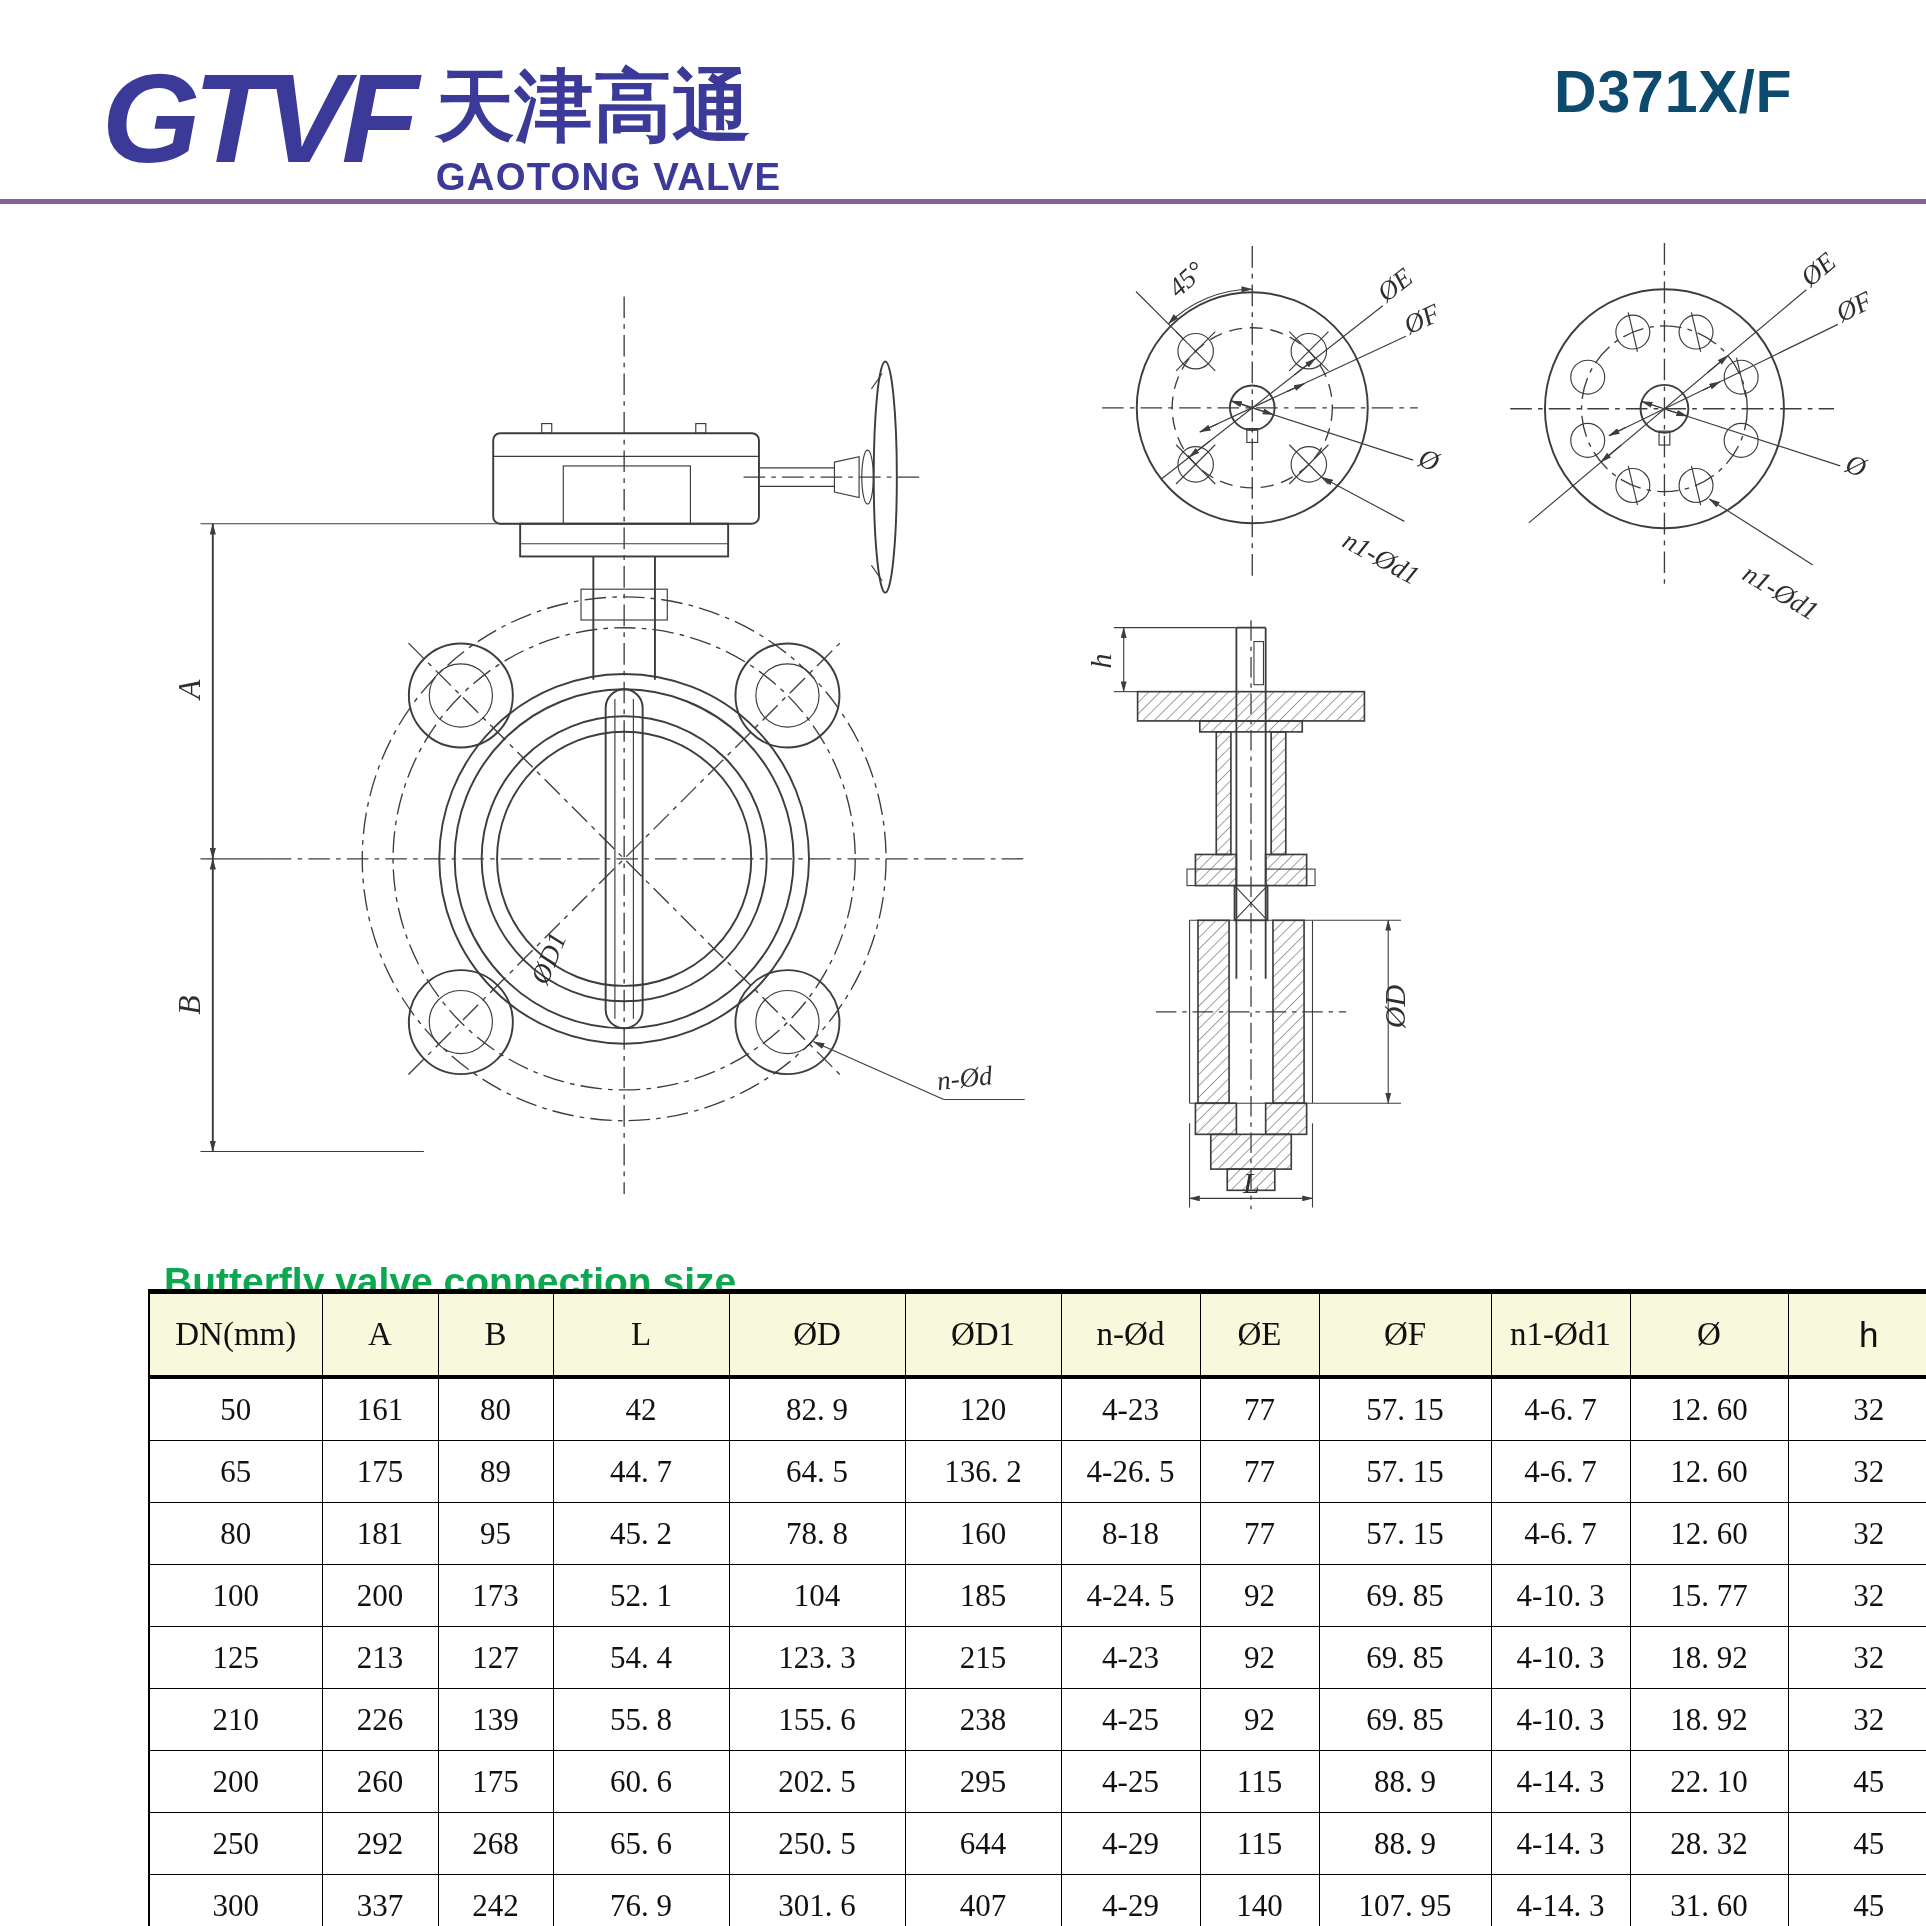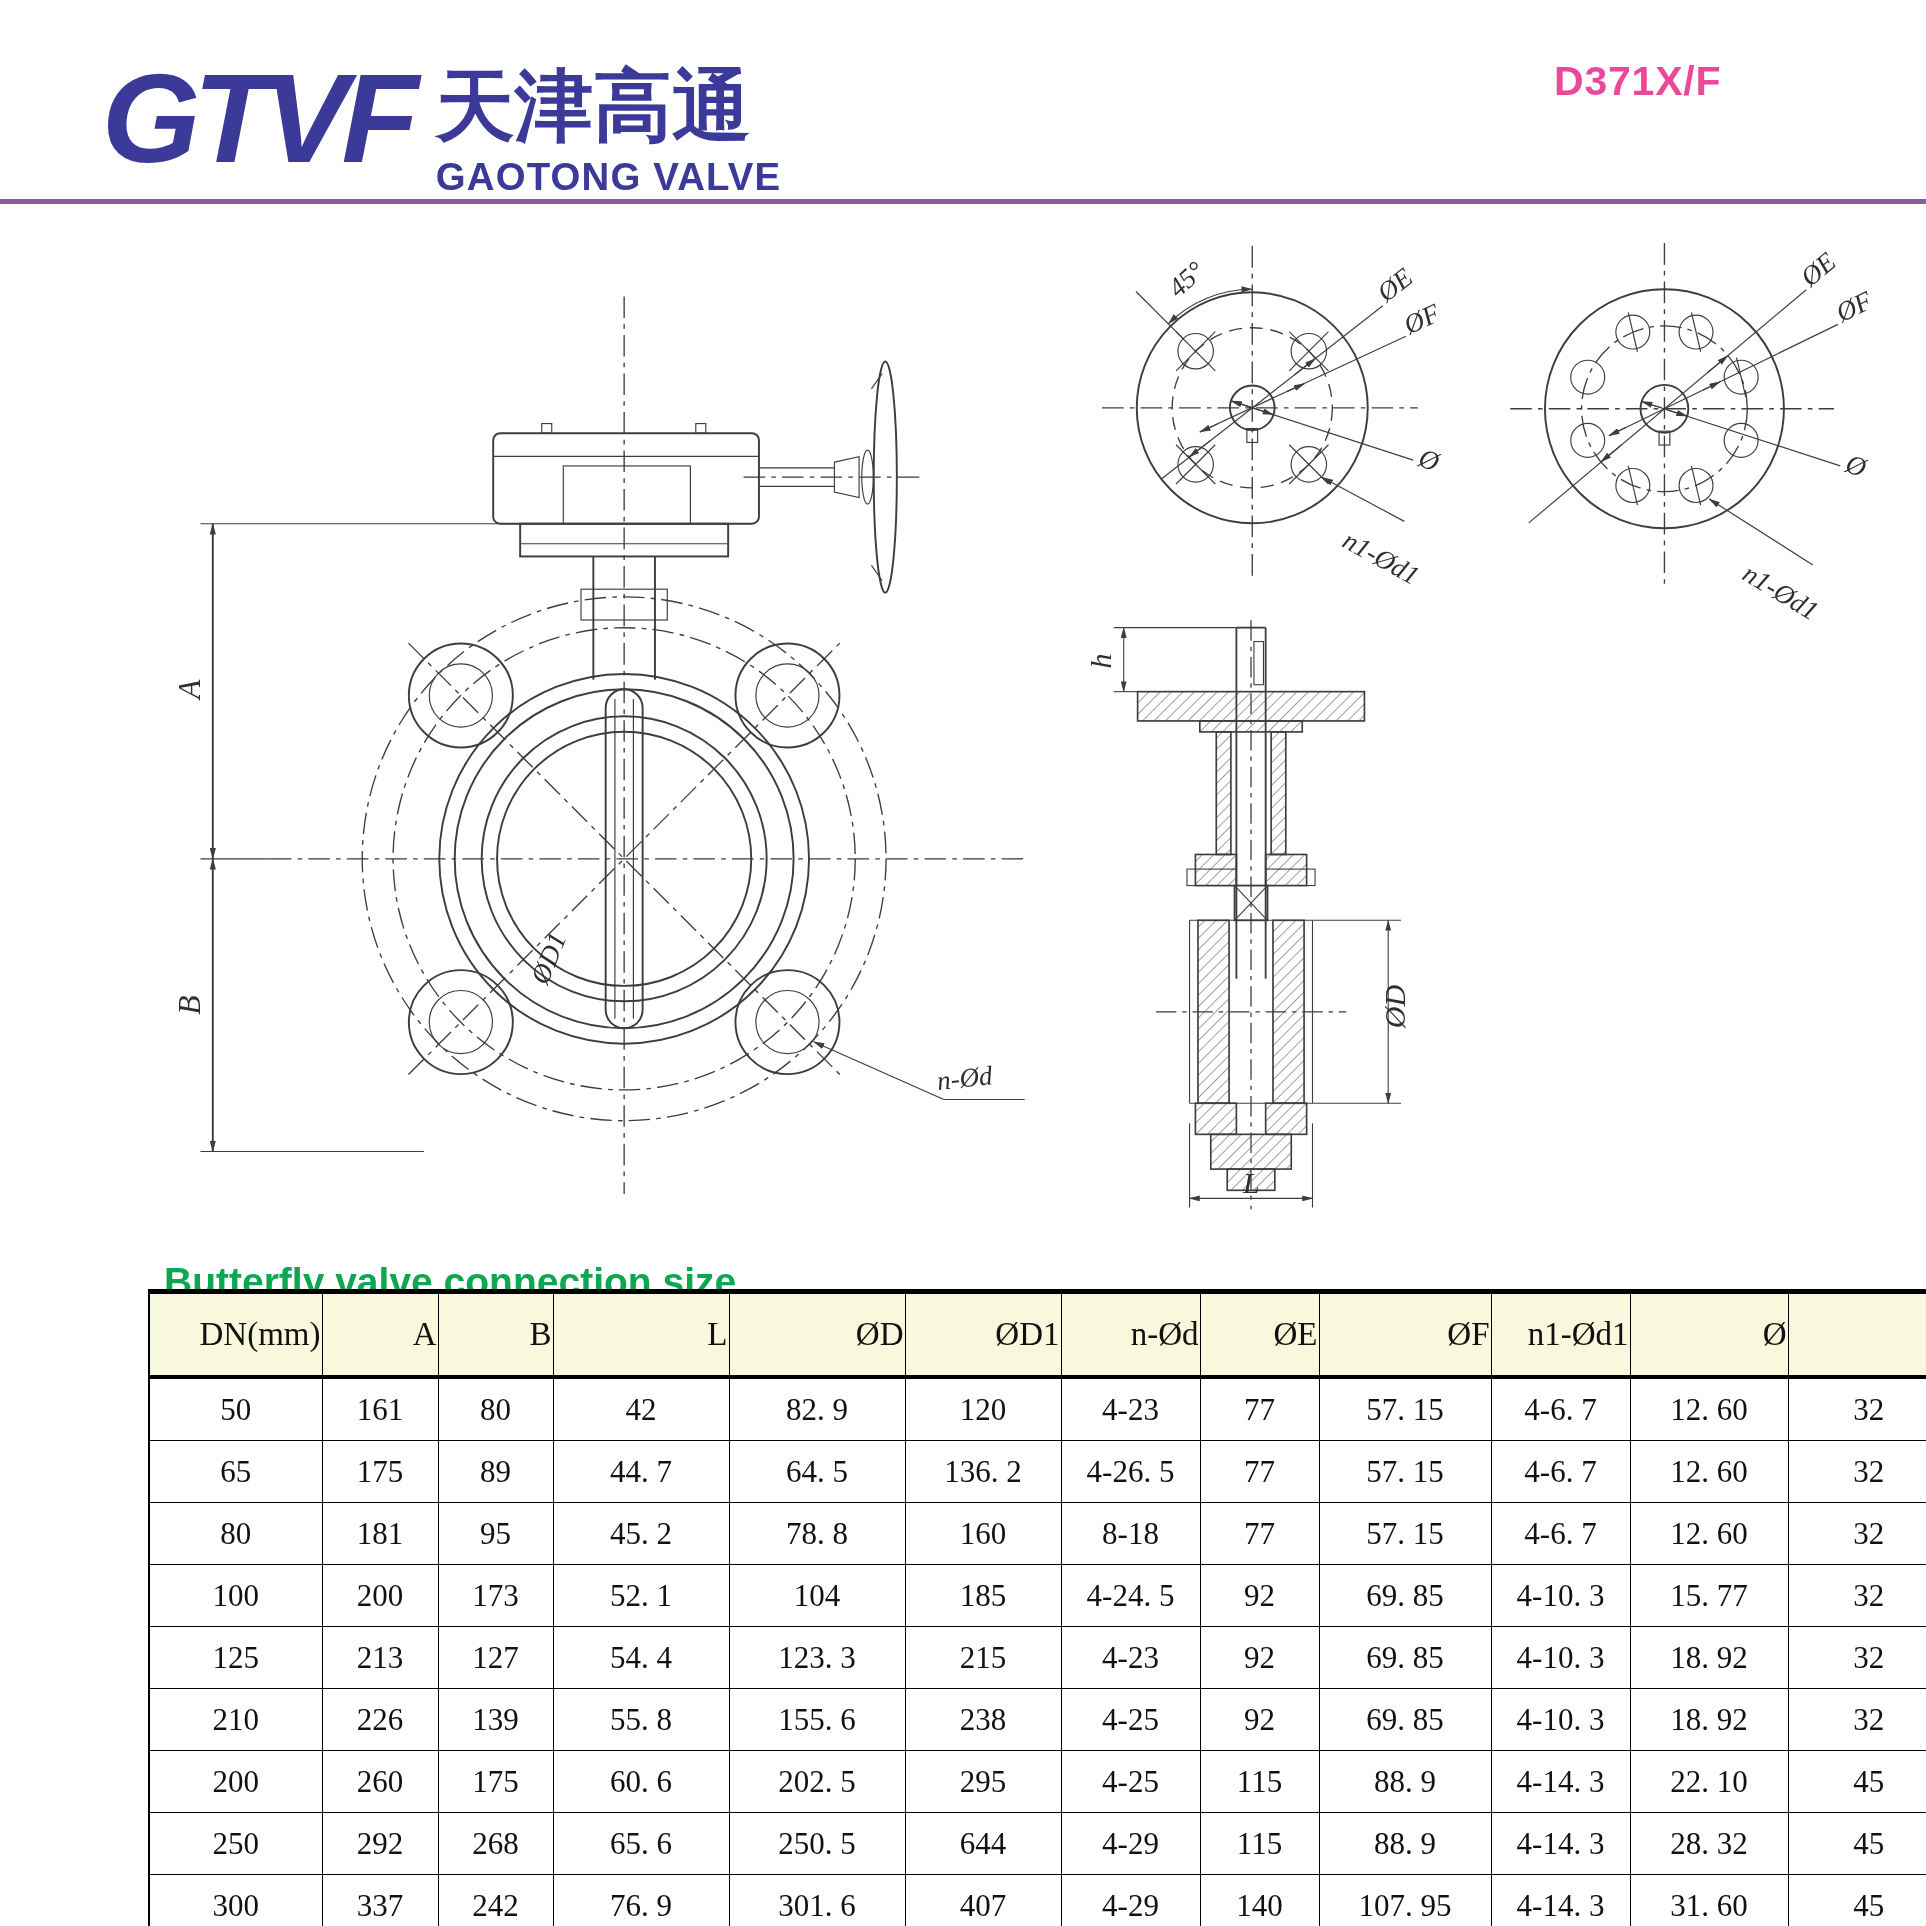--- a/index.html
+++ b/index.html
@@ -10,7 +10,7 @@
   
   #brand-svg{left:89px;top:31px;}
   #model-code{left:1554px;top:58px;font-family:"Liberation Sans",sans-serif;
-      font-weight:bold;font-size:41px;color:#ec4899;letter-spacing:0.8px;}
+      font-weight:bold;font-size:59px;color:#0c4a6e;letter-spacing:0.8px;}
   #purple-rule{left:0;top:199px;width:2042px;height:5px;background:#8a5f9e;}
 
   

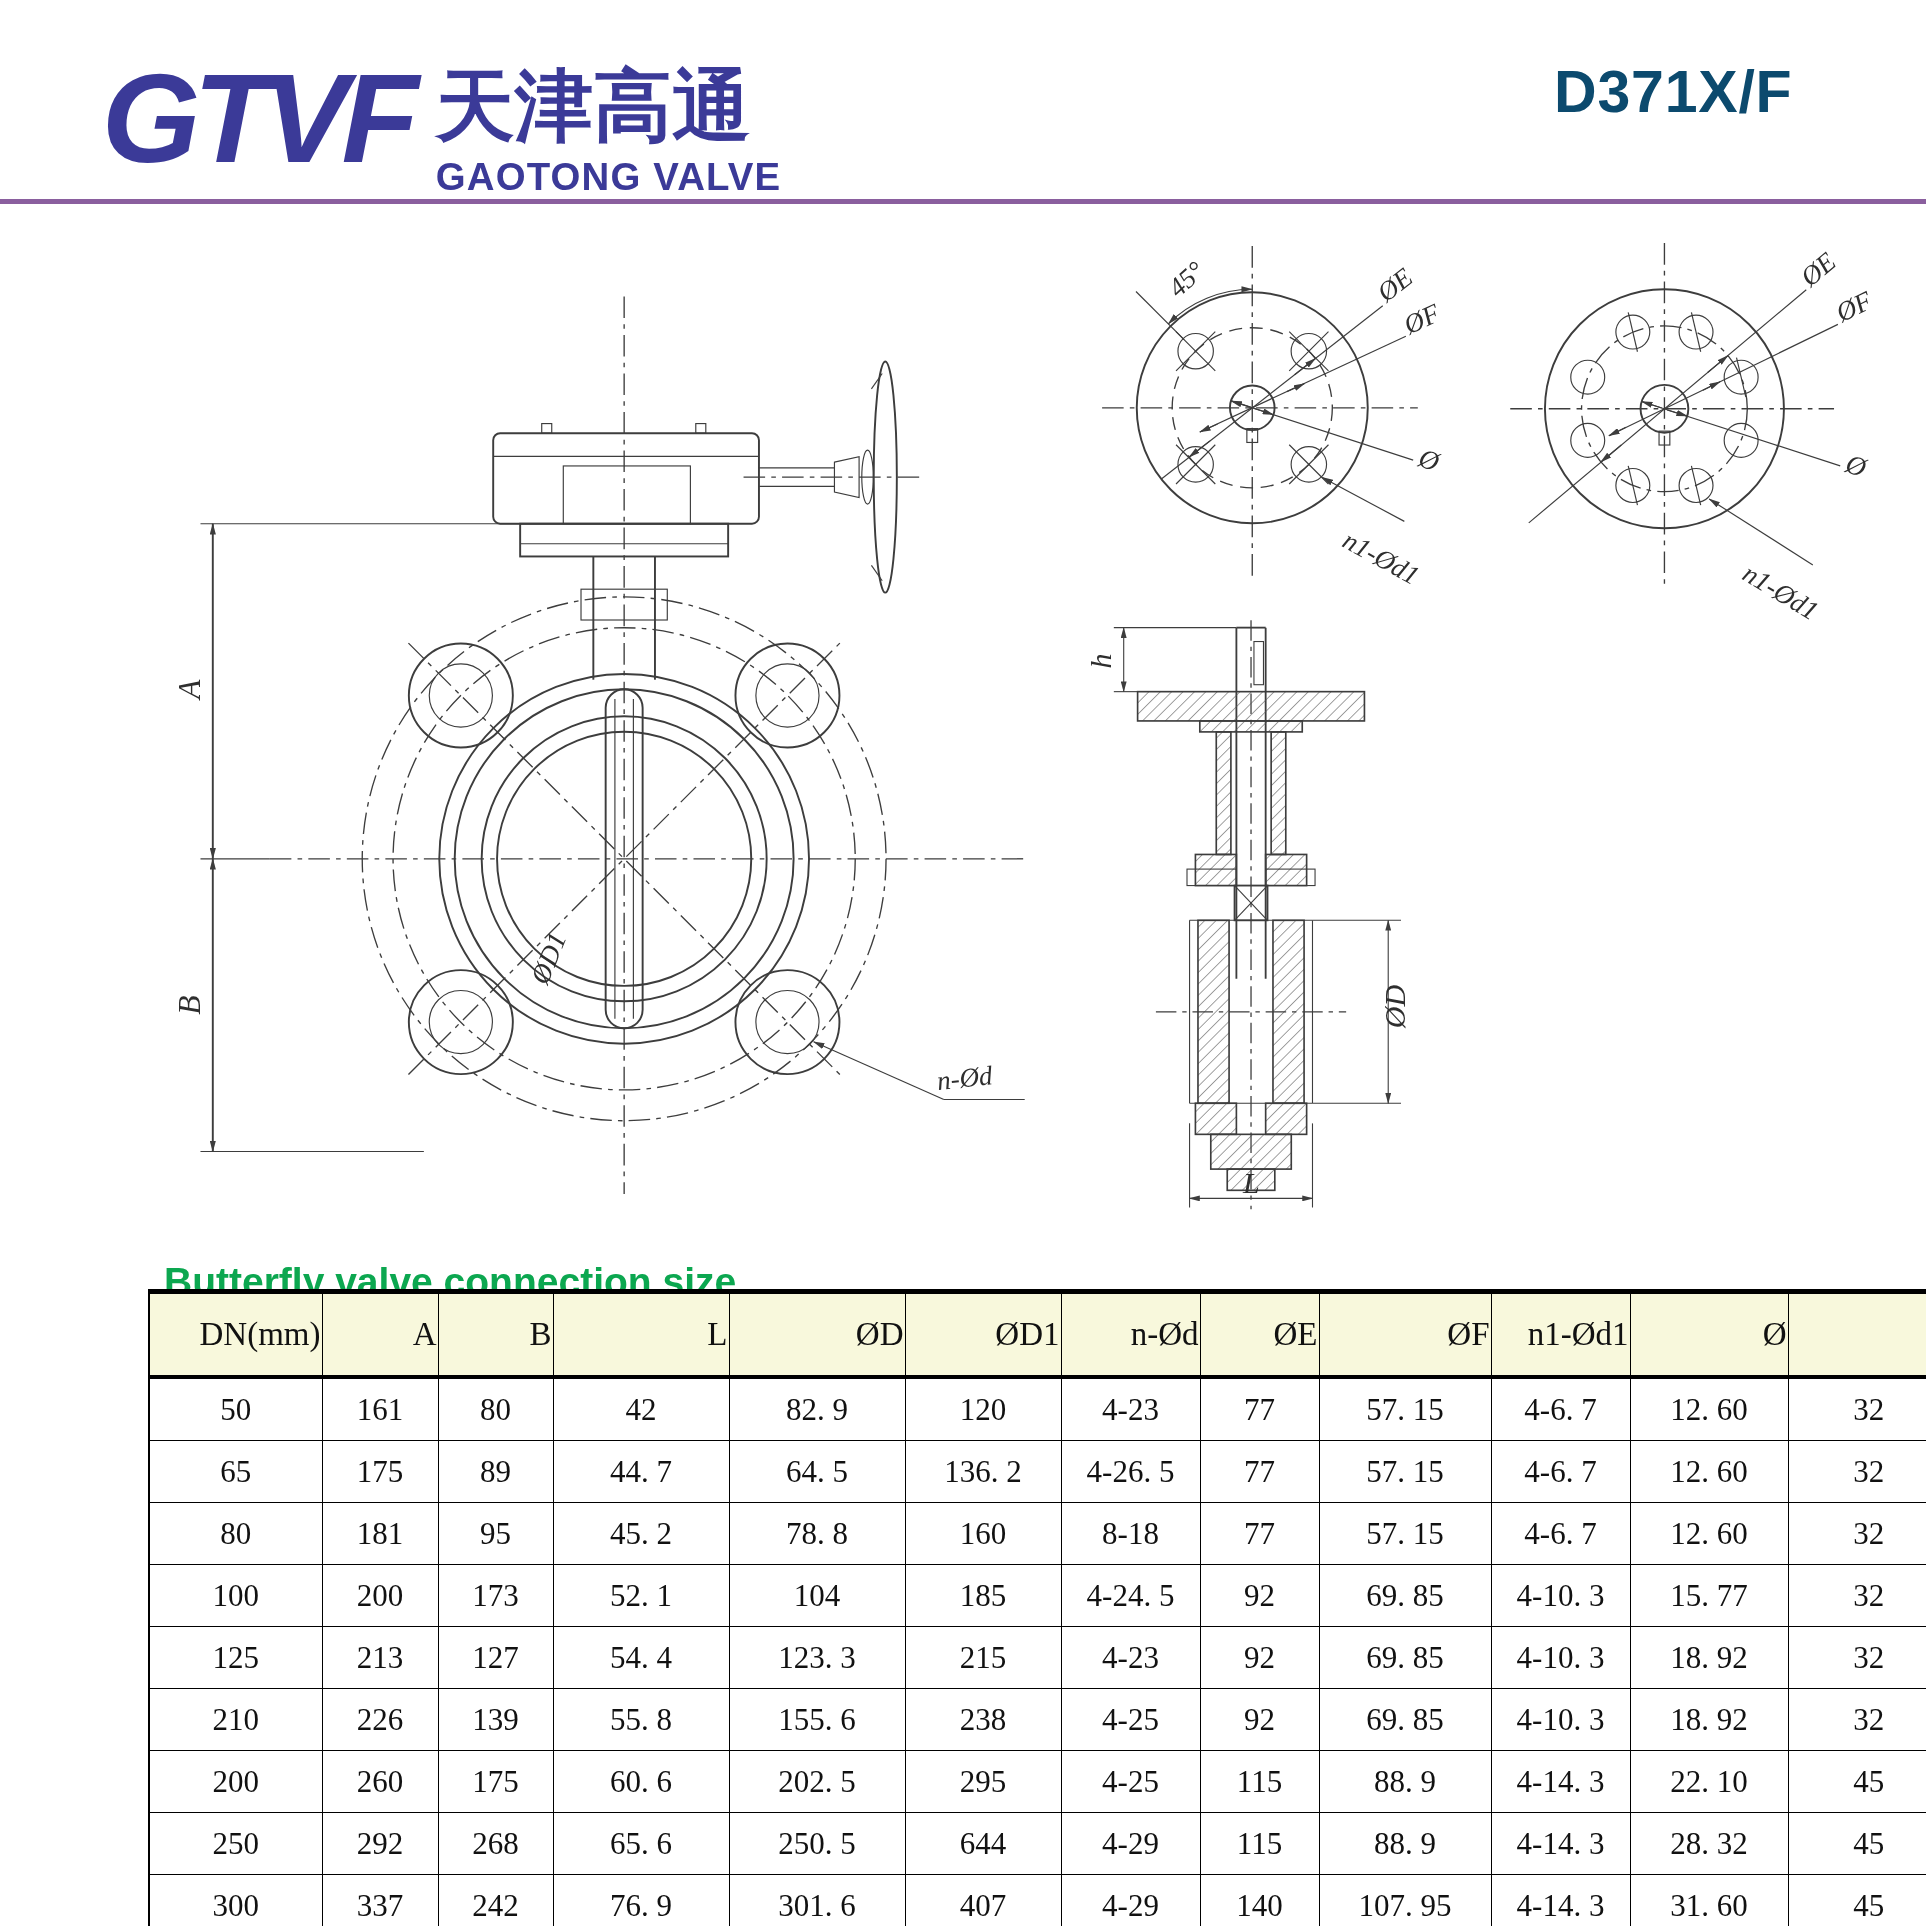--- a/index.html
+++ b/index.html
@@ -31,7 +31,7 @@
       border-left:2.7px solid #000;border-right:2.7px solid #000;background:#fff;}
   #conn-table{width:100%;border-collapse:collapse;table-layout:fixed;}
   #conn-table th{background:#f8f8dc;height:79px;font-weight:normal;
-      font-size:33px;border-bottom:4.6px solid #000;text-align:right;}
+      font-size:33px;border-bottom:4.6px solid #000;}
   #conn-table th.sans{font-family:"Liberation Sans",sans-serif;font-size:35px;}
   #conn-table td{height:59px;text-align:center;vertical-align:middle;
       font-size:31px;border-bottom:1.9px solid #000;}

